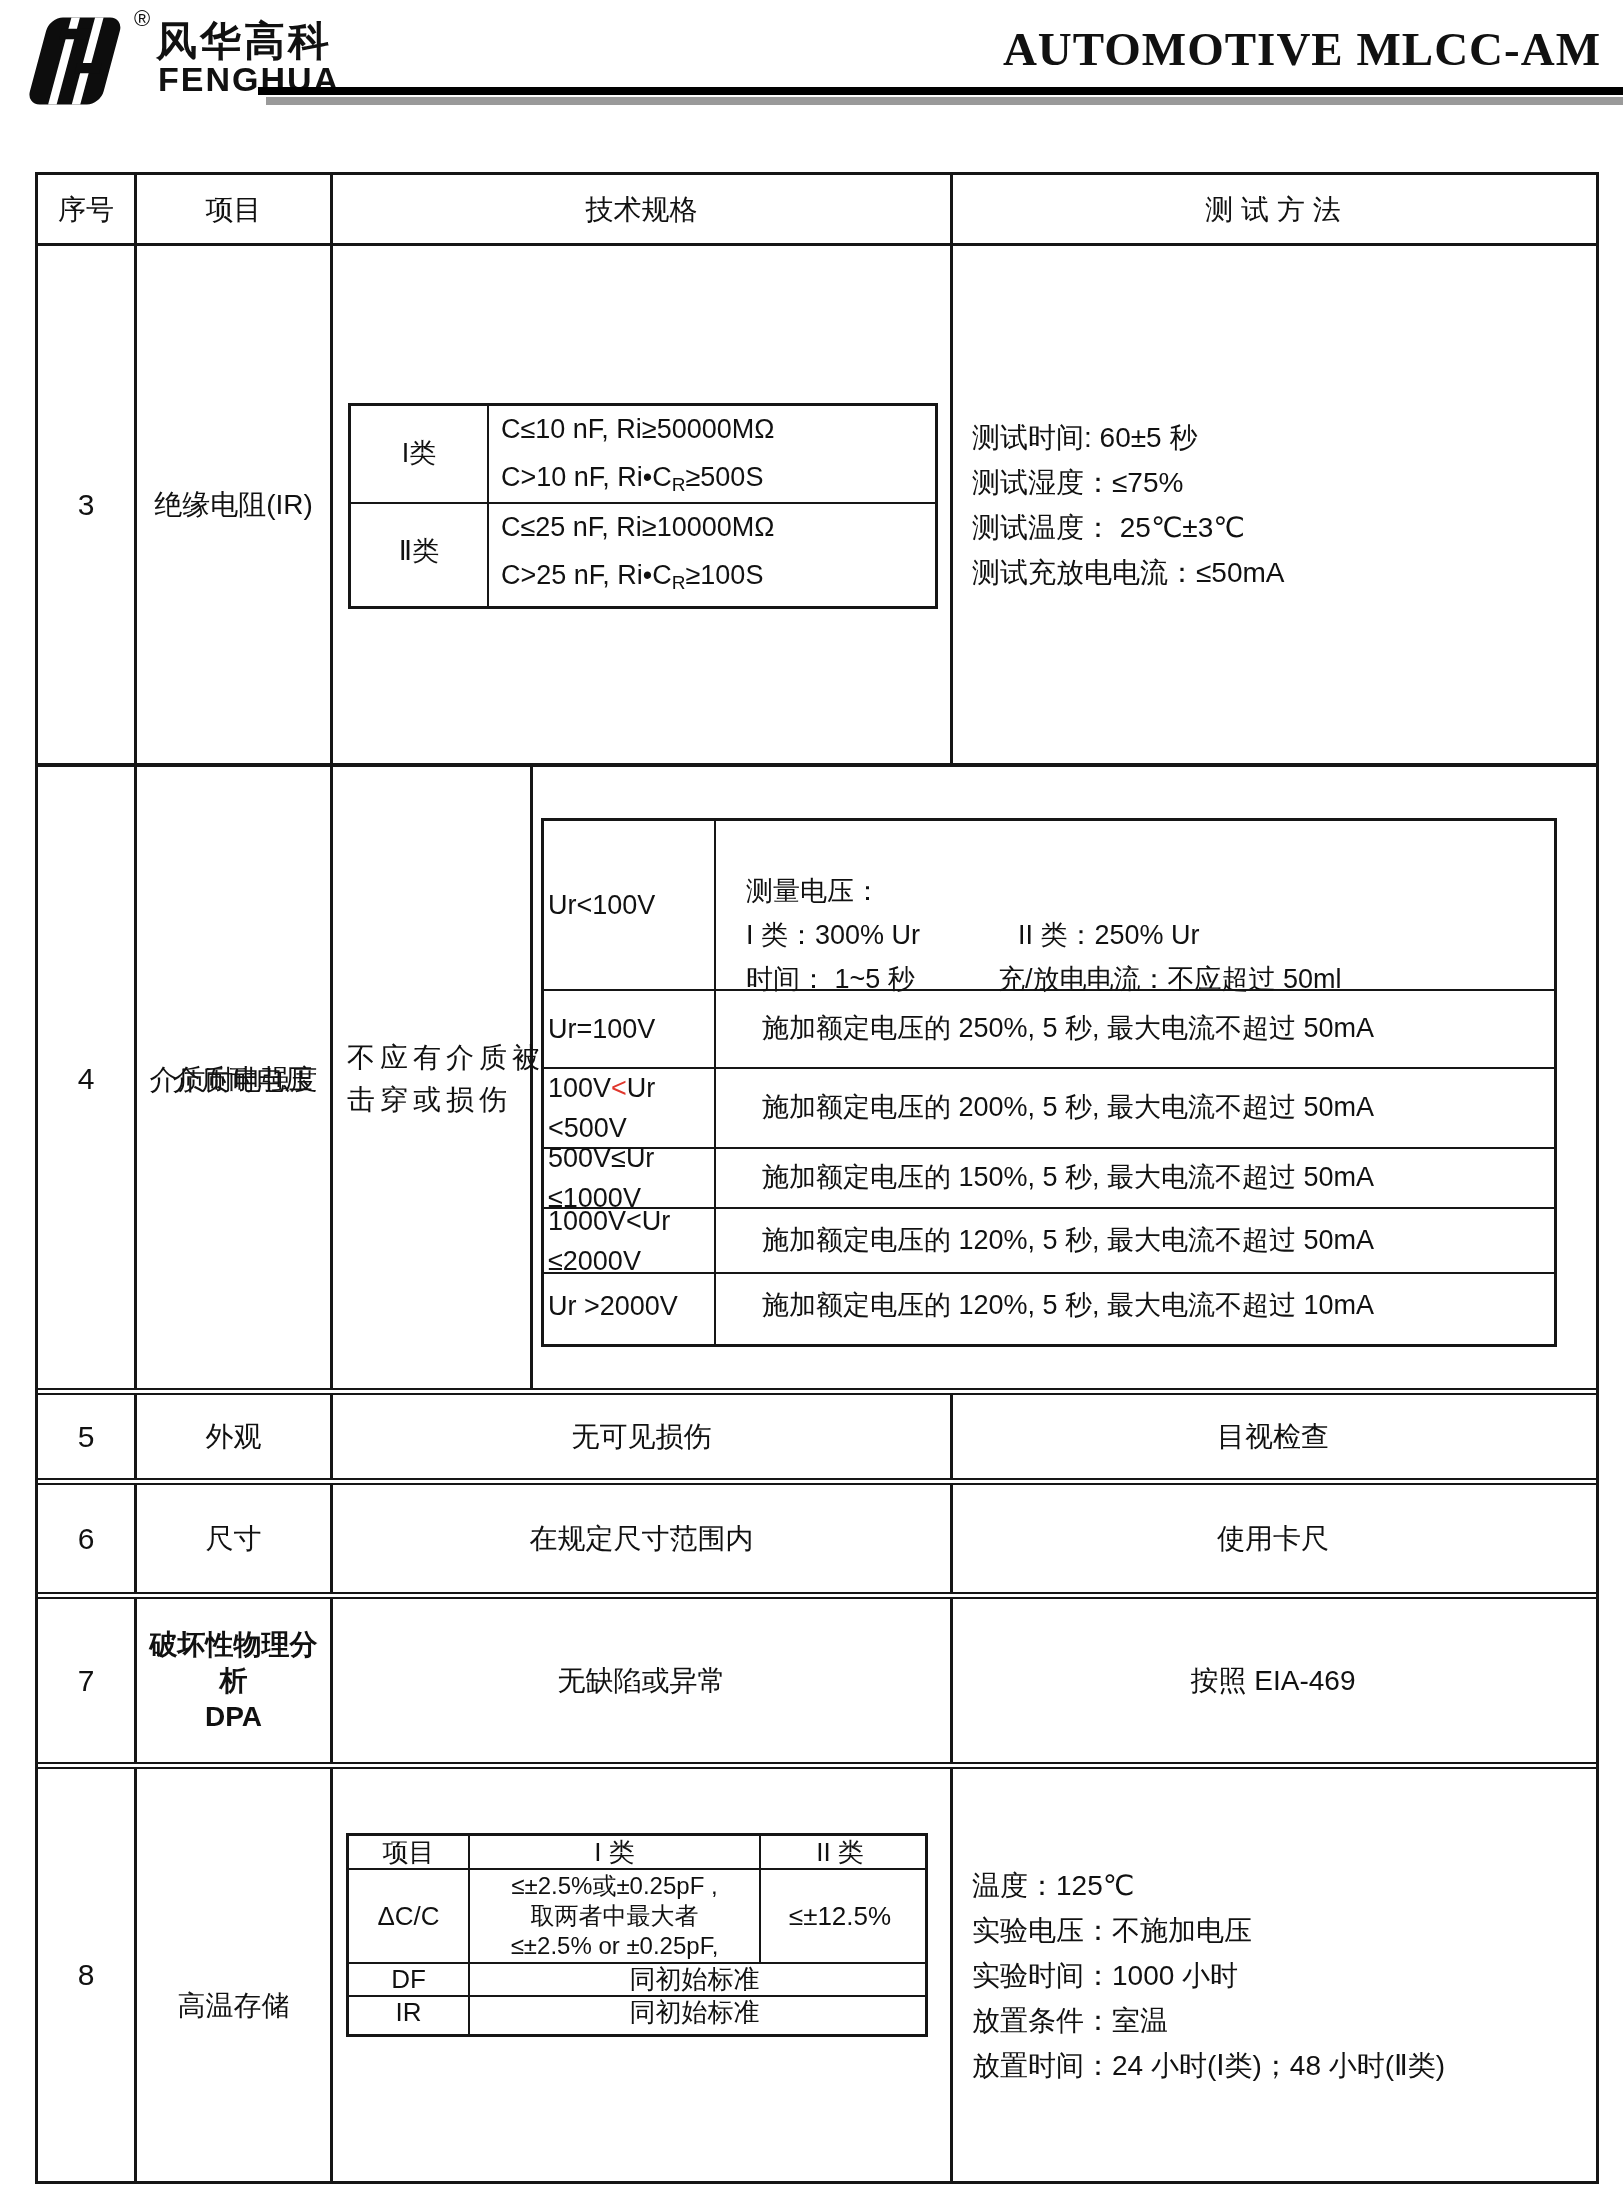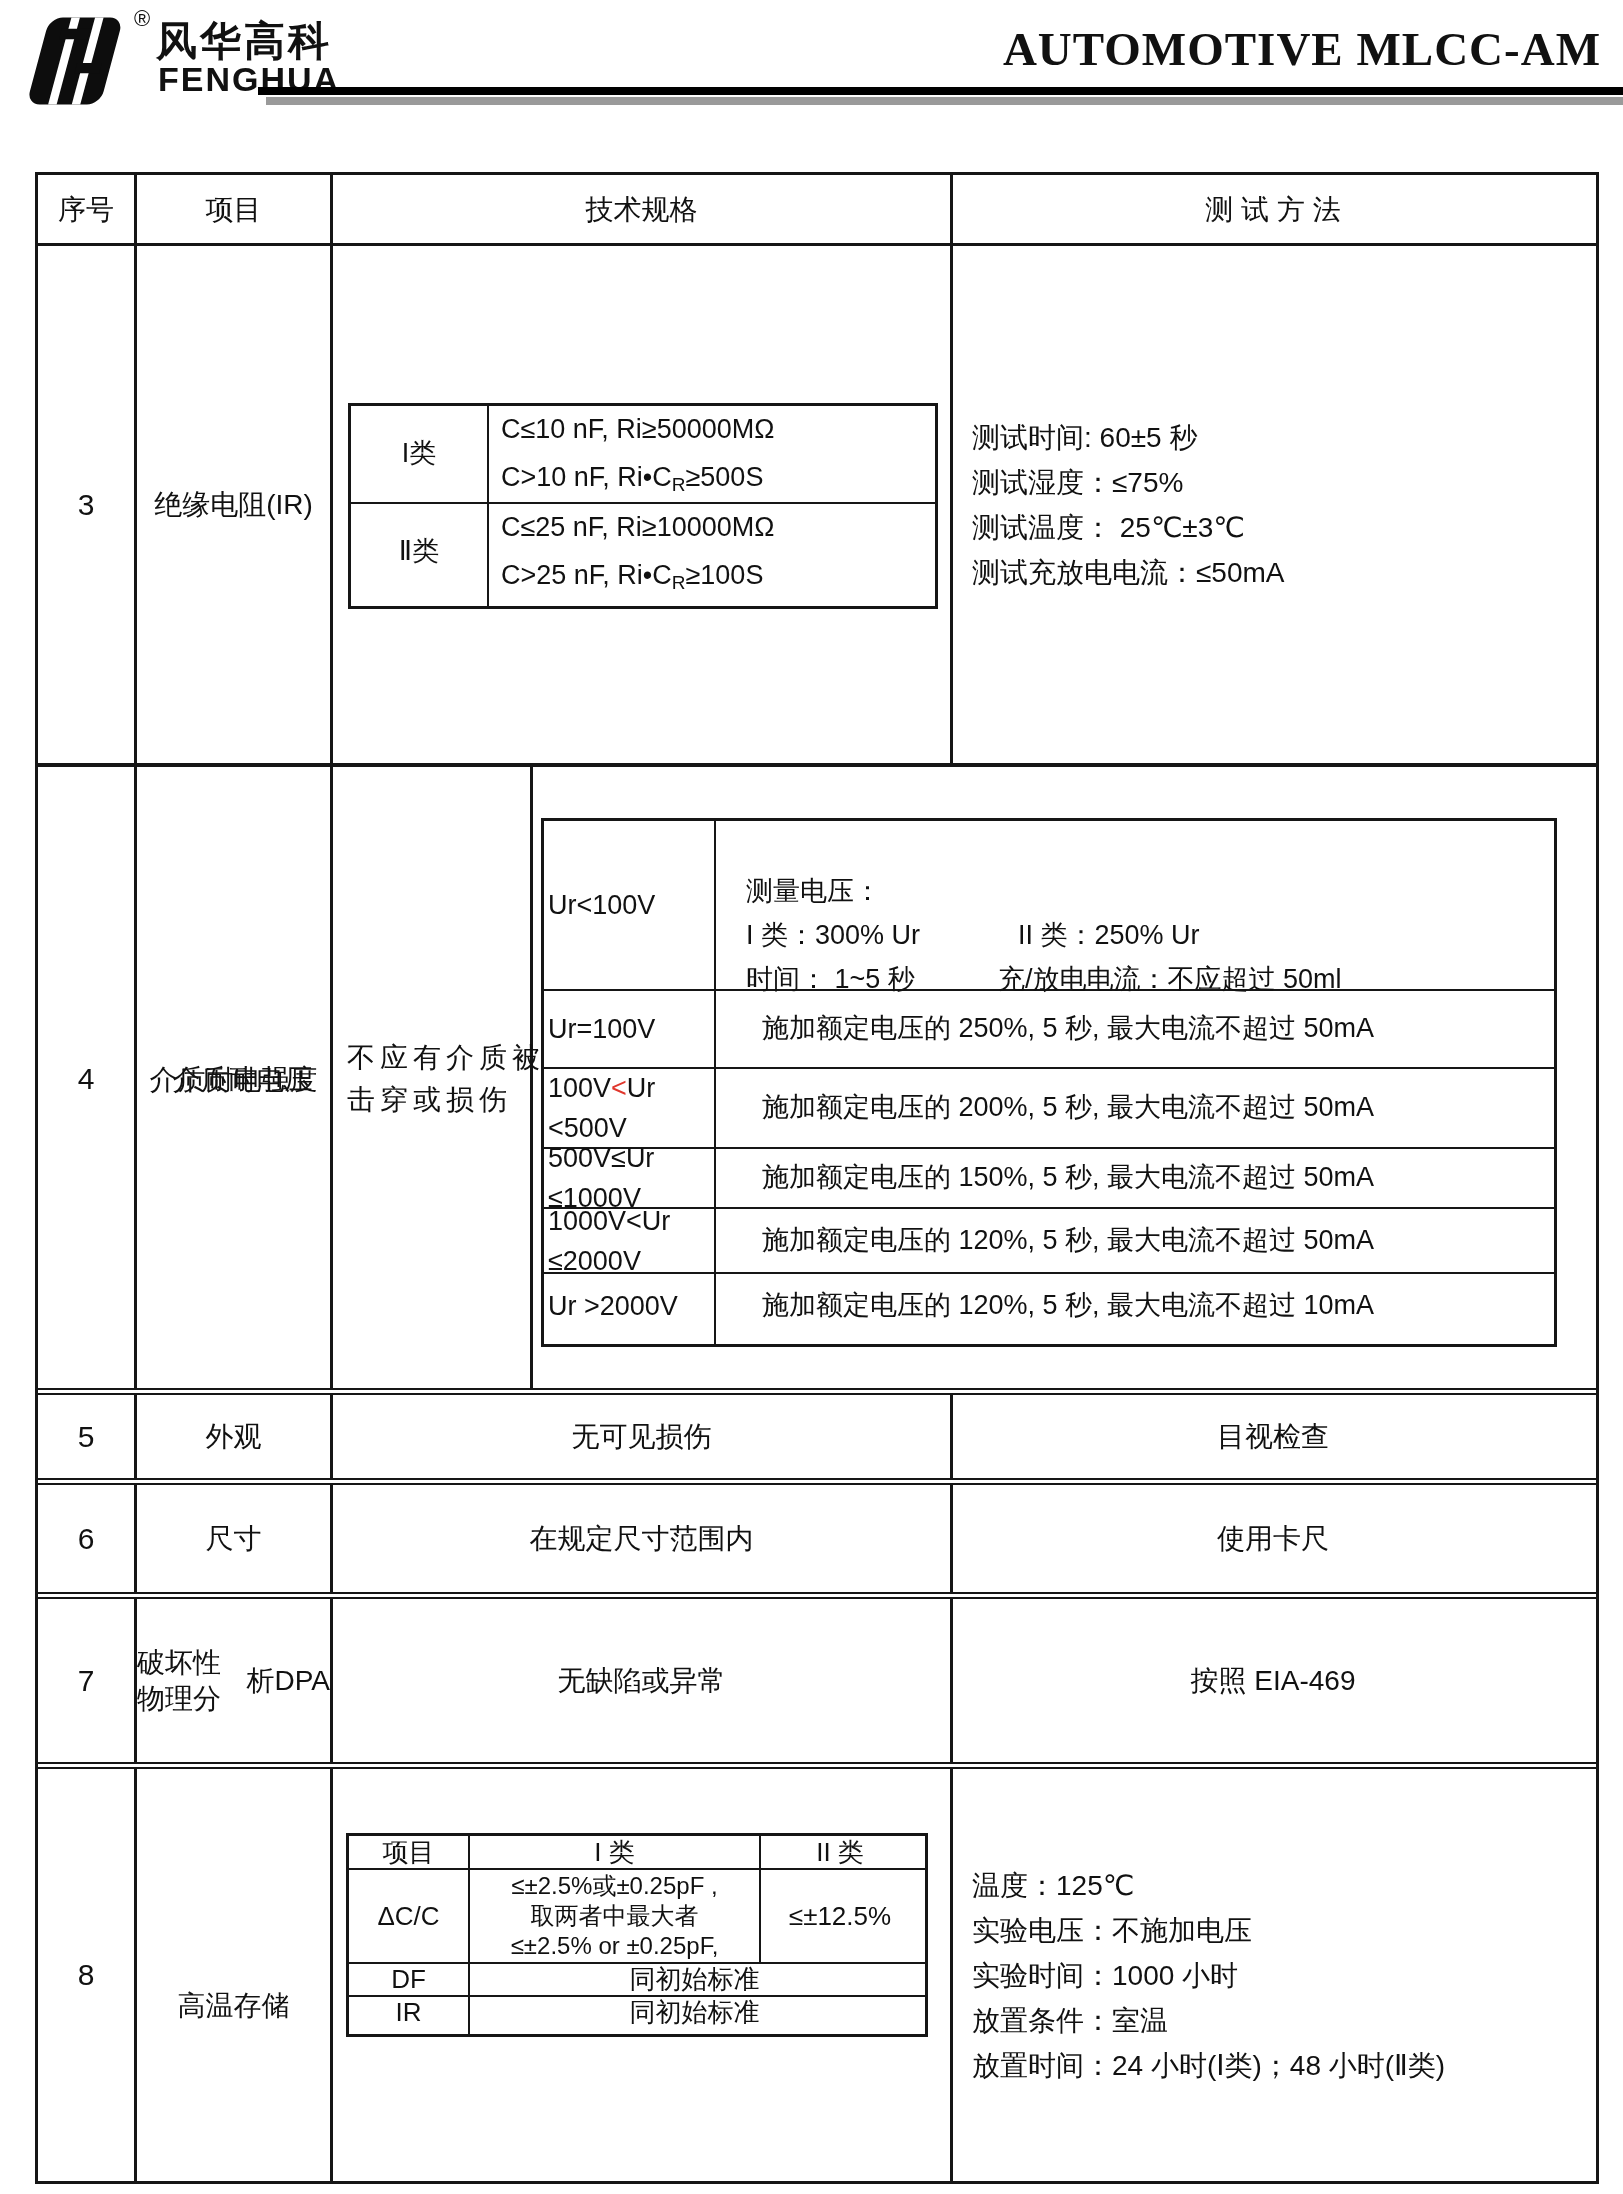--- a/index.html
+++ b/index.html
@@ -44,7 +44,7 @@
        padding-left:12px;box-sizing:border-box;font-size:27px;white-space:nowrap;}
   .hts-f{font-size:26px;}
   .dcc1{flex-direction:column;font-size:24px;line-height:30px;}
-  .item7{flex-direction:row;line-height:36px;}
+  .item7{flex-direction:column;line-height:36px;font-weight:bold;}
 </style>
 </head>
 <body>

